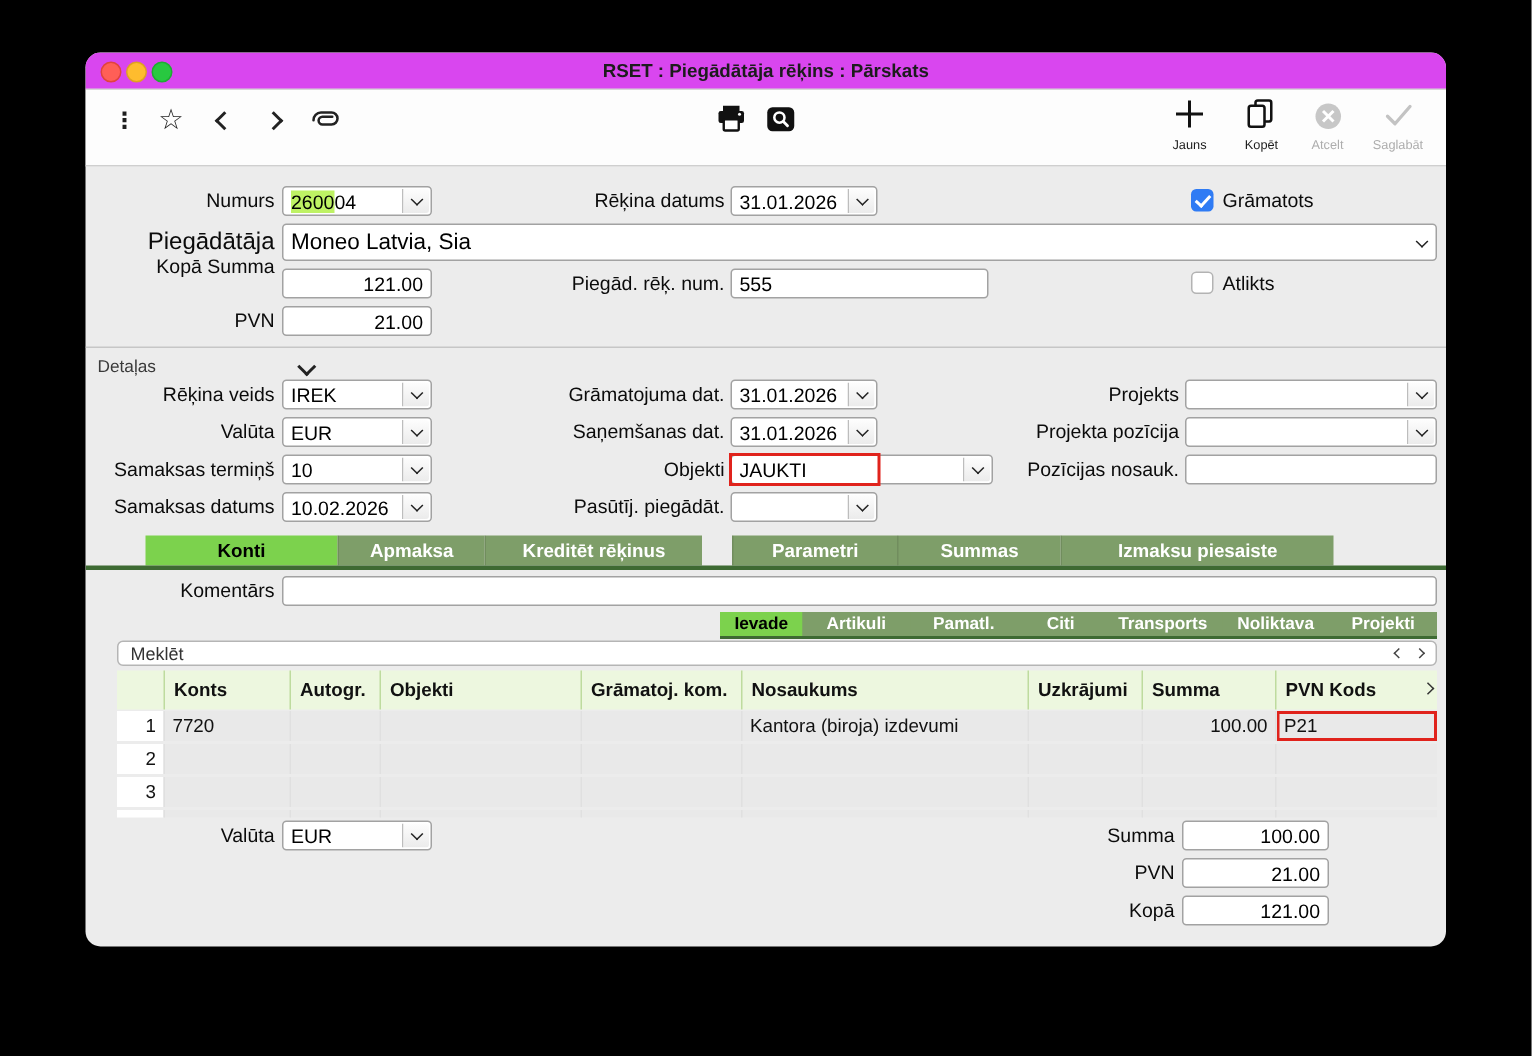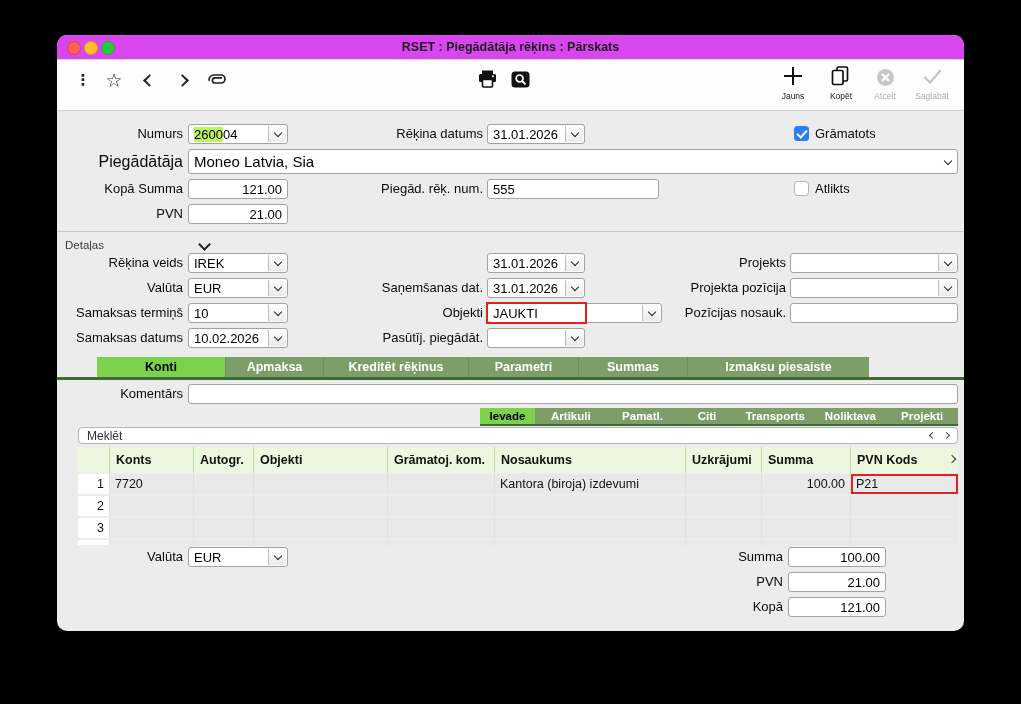--- a/index.html
+++ b/index.html
@@ -176,7 +176,7 @@
       </span>
   </div>
 
-  <div class="lbl" style="left:0;width:126px;top:144px;">Kopā Summa</div>
+  <div class="lbl" style="left:0;width:126px;top:133px;">Kopā Summa</div>
   <div class="field num" style="left:131px;top:144px;width:100px;">121.00</div>
 
   <div class="lbl" style="left:200px;width:226px;top:144px;">Piegād. rēķ. num.</div>

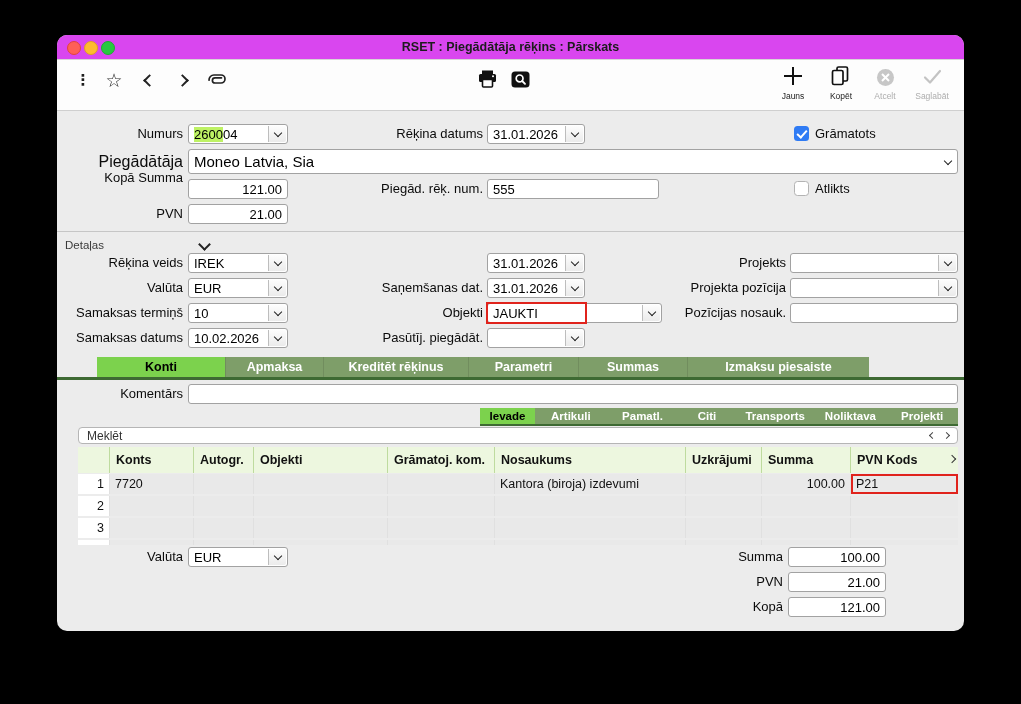--- a/index.html
+++ b/index.html
@@ -202,6 +202,7 @@
         <span class="chev down"></span>
       </span>
   </div>
+  <div class="lbl" style="left:200px;width:226px;top:218px;">Grāmatojuma dat.</div>
   <div class="field combo" style="left:430px;top:218px;width:98px;">
     <span>31.01.2026</span>
     <span class="chevbtn">

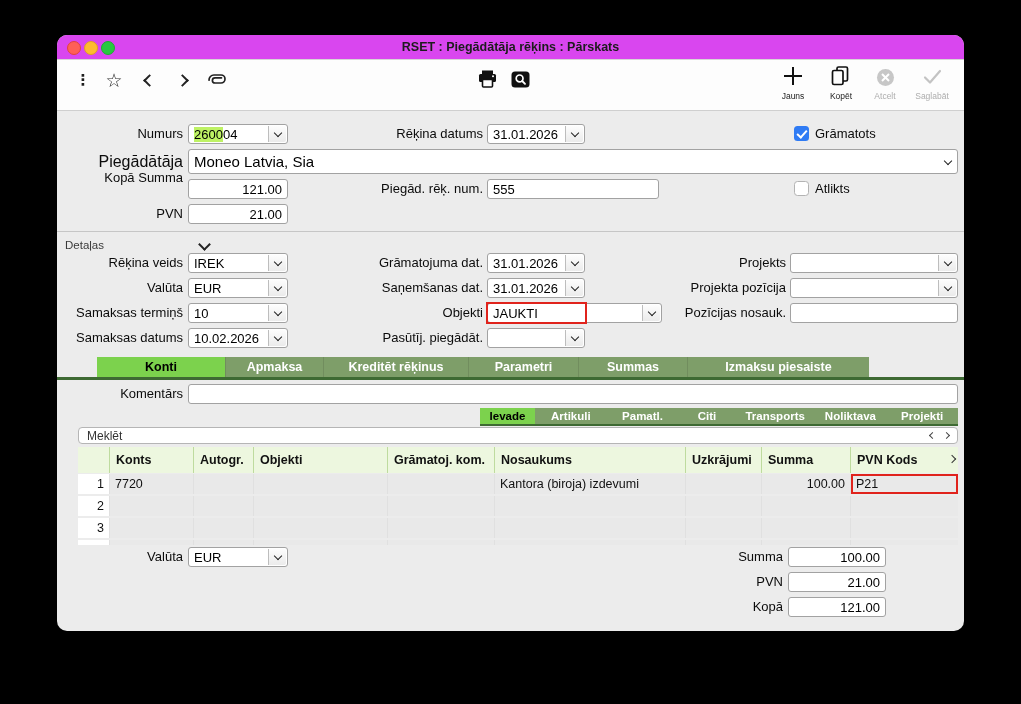--- a/index.html
+++ b/index.html
@@ -276,7 +276,7 @@
     <div class="tab active" style="width:128px;">Konti</div>
     <div class="tab" style="width:98px;">Apmaksa</div>
     <div class="tab" style="width:145px;">Kreditēt rēķinus</div>
-    <div class="tab" style="width:110px;">Parametri</div>
+    <div class="tab" style="width:110px;margin-left:20px;">Parametri</div>
     <div class="tab" style="width:109px;">Summas</div>
     <div class="tab" style="width:182px;">Izmaksu piesaiste</div>
   </div>

